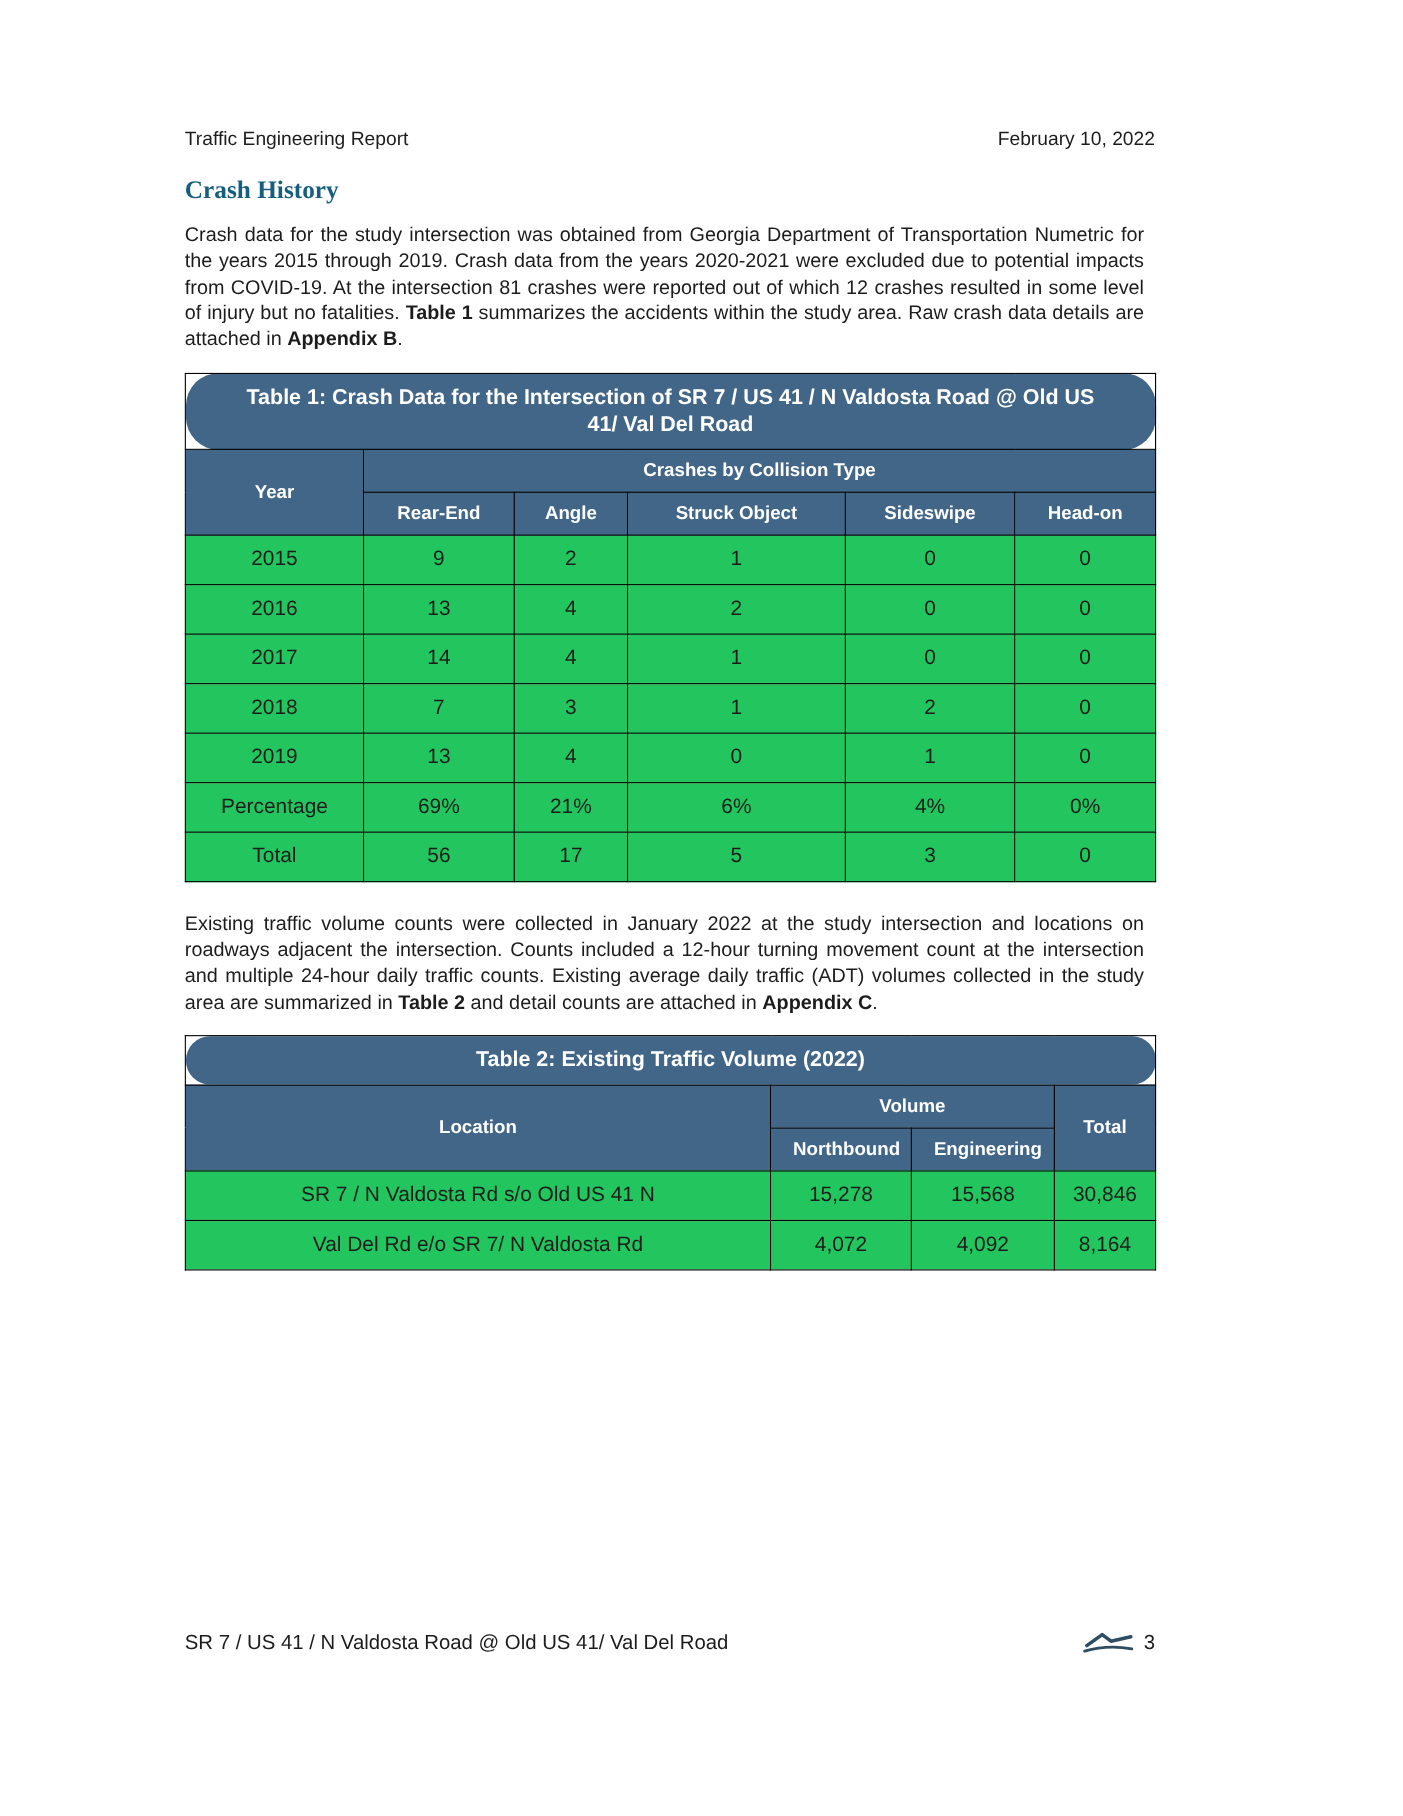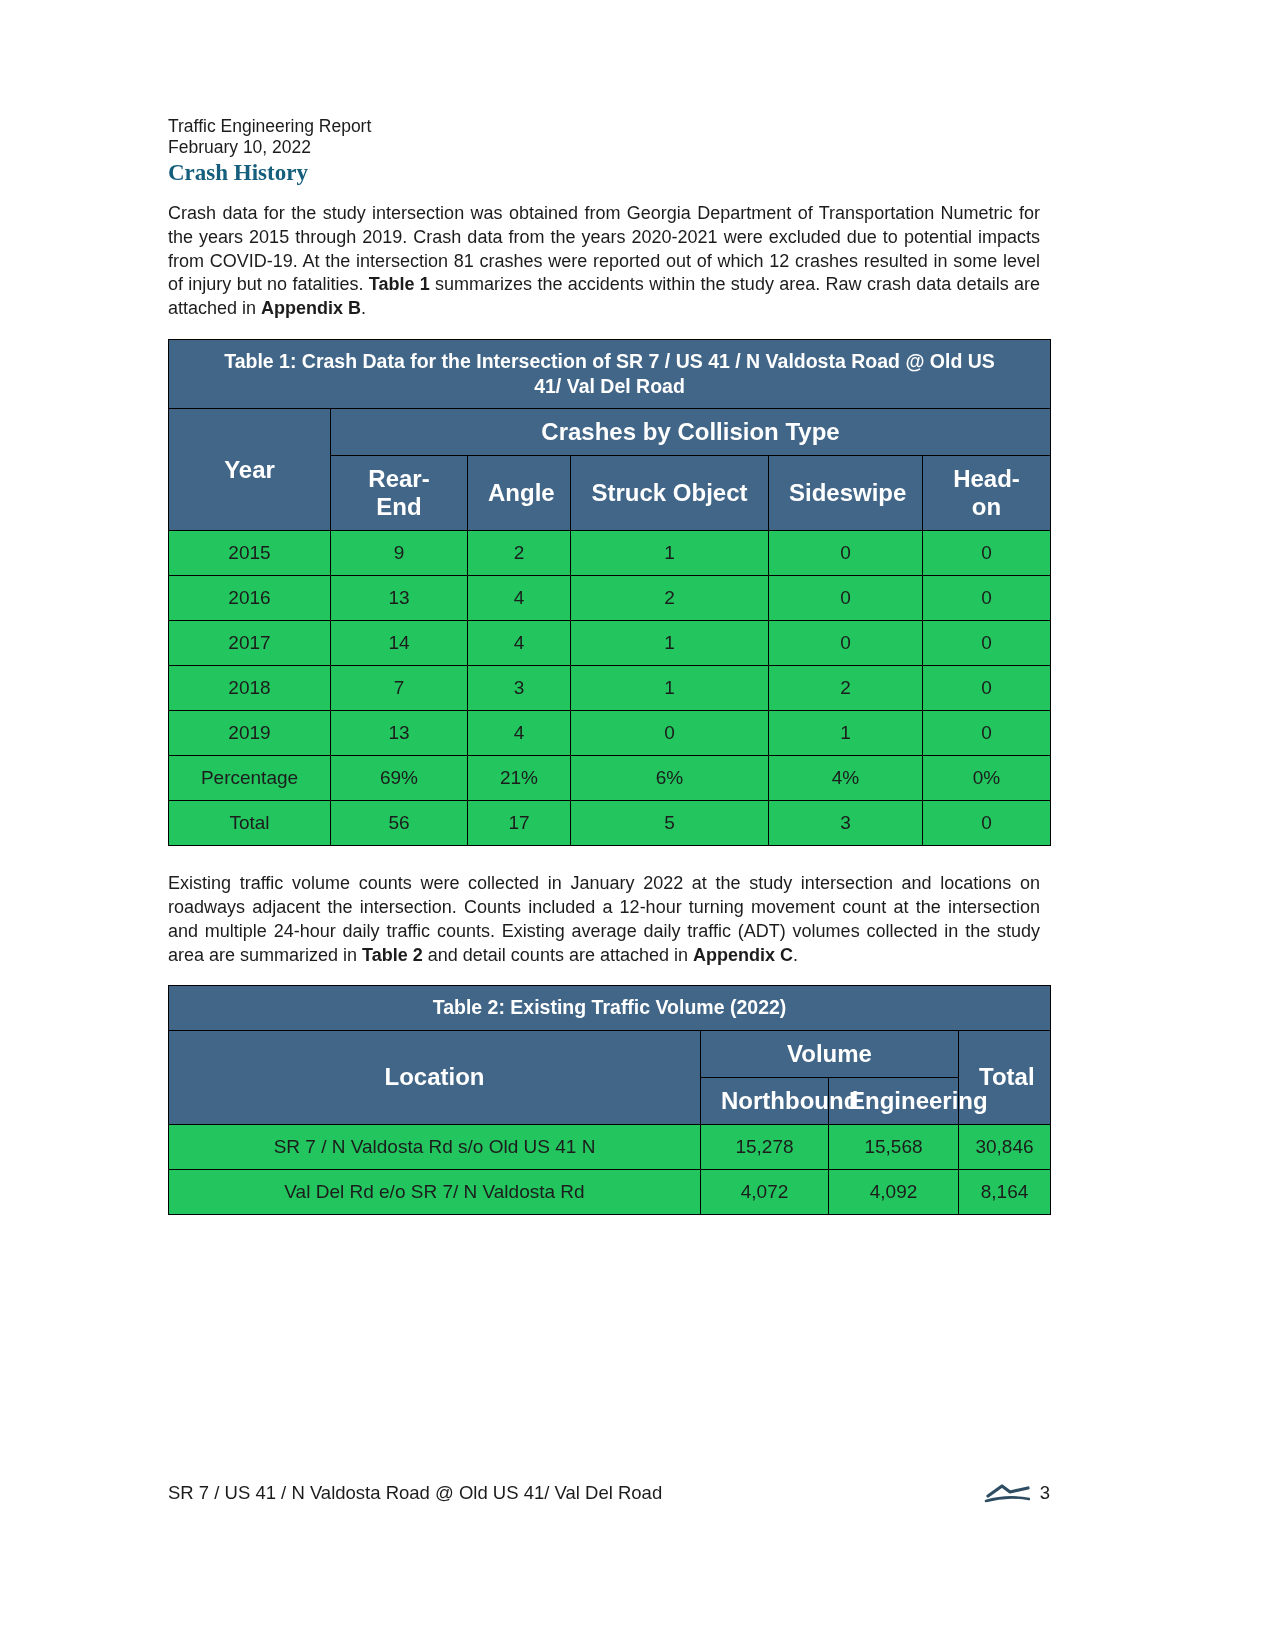--- a/index.html
+++ b/index.html
@@ -23,7 +23,6 @@
     position:absolute;top:116px;left:168px;width:882px;
     display:flex;justify-content:space-between;
     font-size:17.5px;
-    flex-direction:column;
   }
   .content{
     position:absolute;top:150px;left:168px;width:882px;

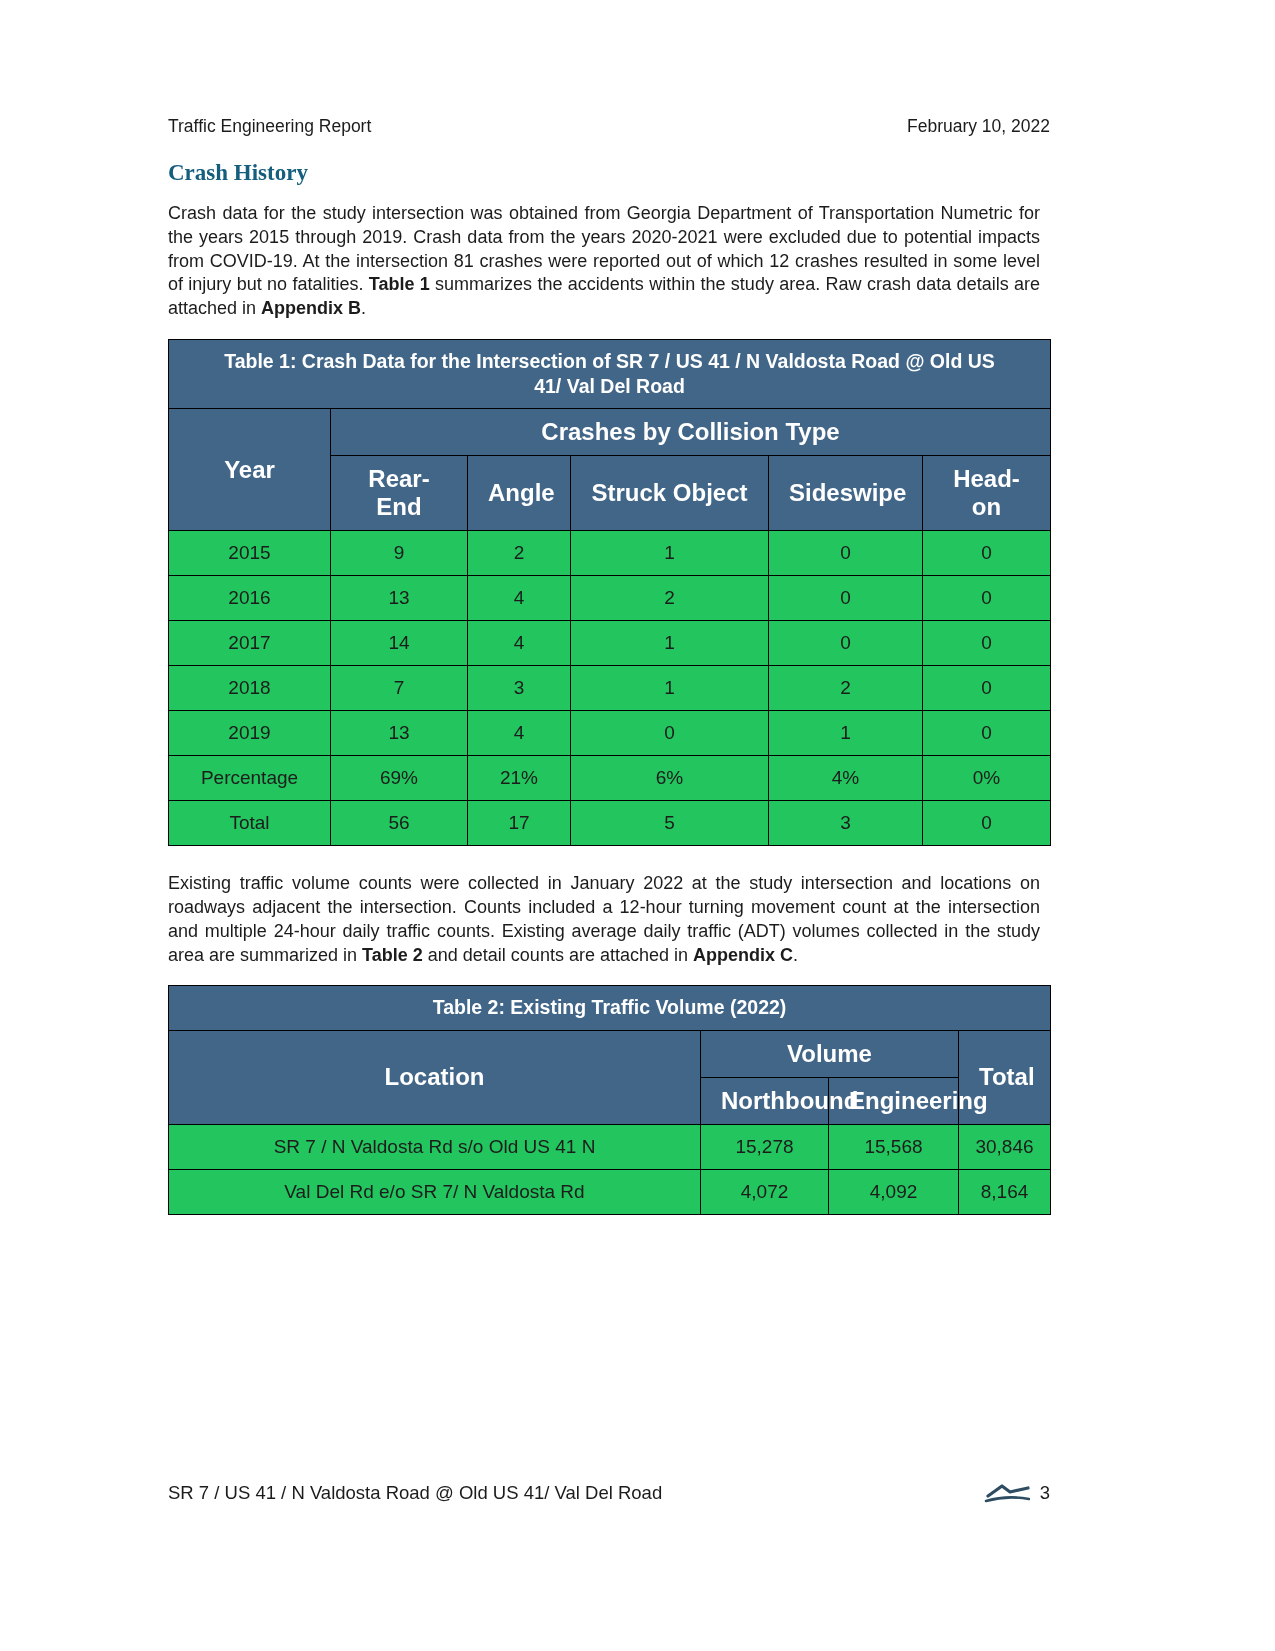--- a/index.html
+++ b/index.html
@@ -62,6 +62,7 @@
     font-size:19.5px;
     padding:9px 40px;
     line-height:1.3;
+    border-radius:30px;
   }
   table.data-table td{
     font-size:19px;

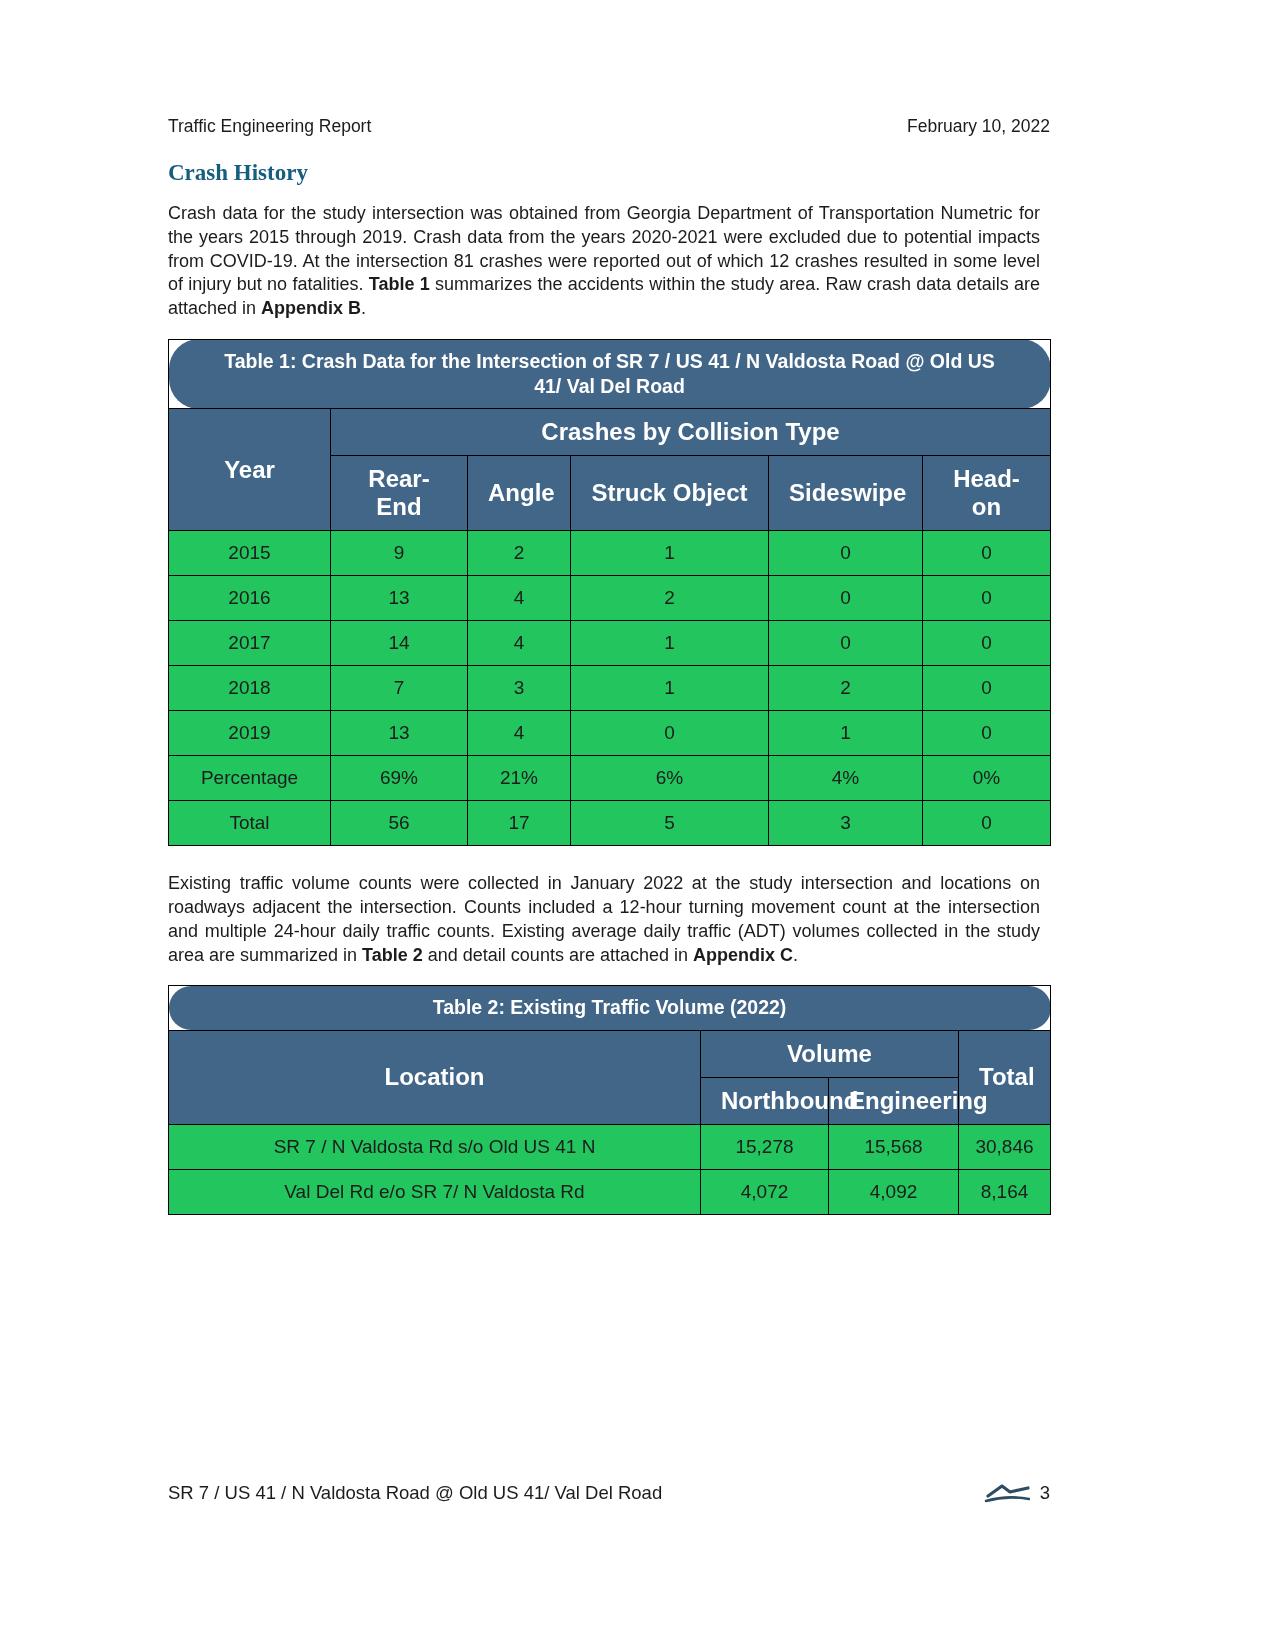--- a/index.html
+++ b/index.html
@@ -55,7 +55,7 @@
     background:var(--table-header-bg);
     color:var(--table-header-text);
     font-weight:bold;
-    font-size:24px;
+    font-size:17px;
     padding:9px 20px;
   }
   table.data-table th.title-cell{

